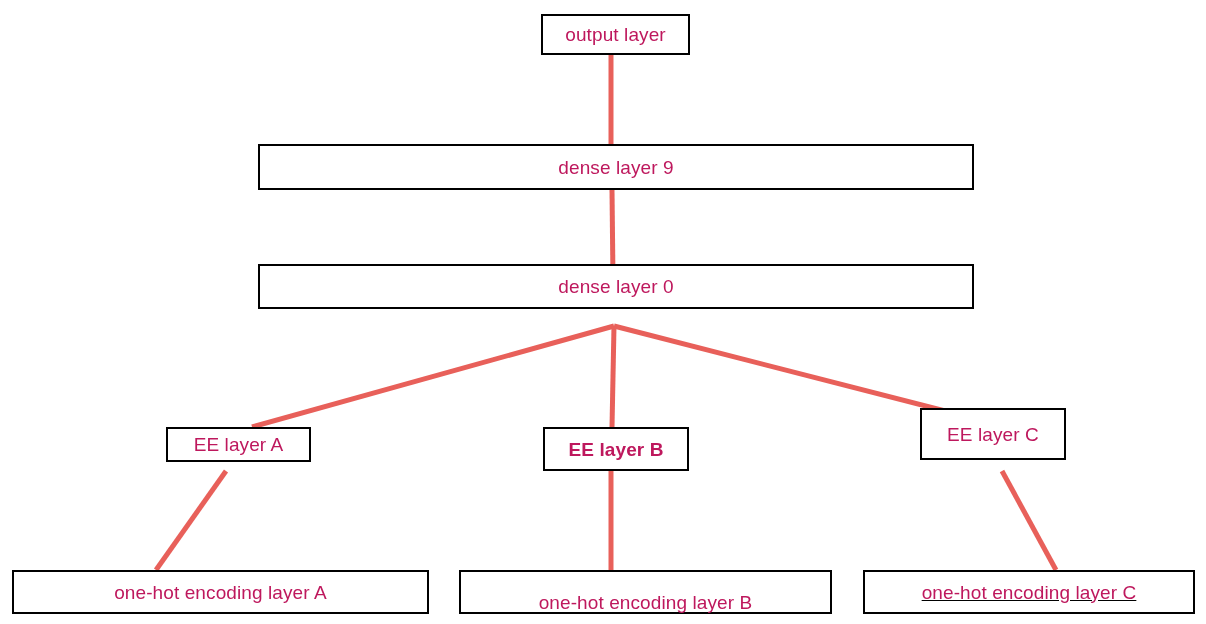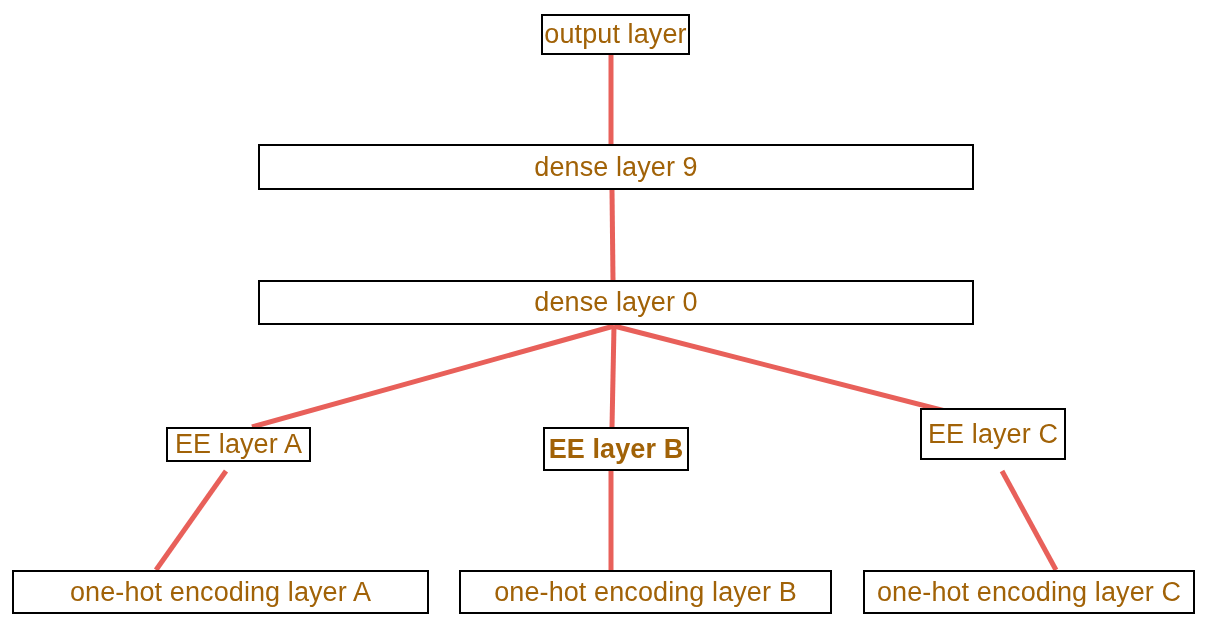--- a/index.html
+++ b/index.html
@@ -37,8 +37,8 @@
   }
   .node-label {
     font-family: "Liberation Sans", sans-serif;
-    font-size: 27px;
-    color: #a16207;
+    font-size: 19px;
+    color: #be185d;
     line-height: 1;
     white-space: nowrap;
     letter-spacing: 0.1px;

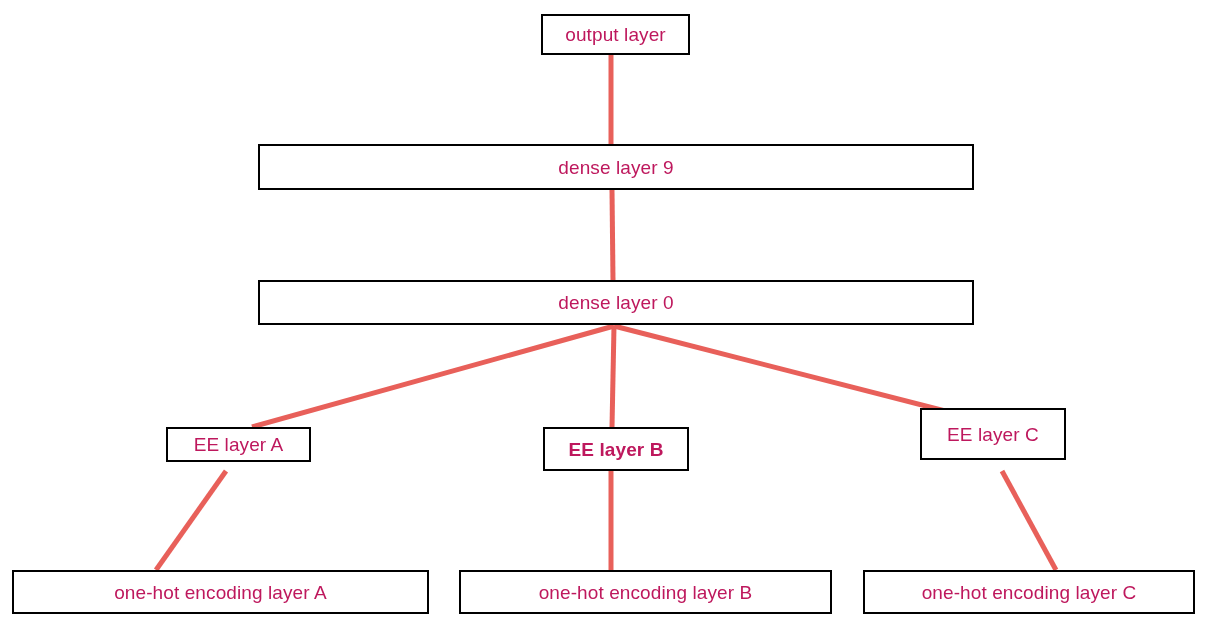--- a/index.html
+++ b/index.html
@@ -46,7 +46,7 @@
   
   #node-output-layer      { left: 541px; top: 14px;  width: 149px; height: 41px; }
   #node-dense-layer-1     { left: 258px; top: 144px; width: 716px; height: 46px; }
-  #node-dense-layer-0     { left: 258px; top: 280px; width: 716px; height: 45px; }
+  #node-dense-layer-0     { left: 258px; top: 264px; width: 716px; height: 45px; }
   #node-ee-layer-a        { left: 166px; top: 427px; width: 145px; height: 35px; }
   #node-ee-layer-b        { left: 543px; top: 427px; width: 146px; height: 44px; font-weight: bold; }
   #node-ee-layer-c        { left: 920px; top: 408px; width: 146px; height: 52px; }

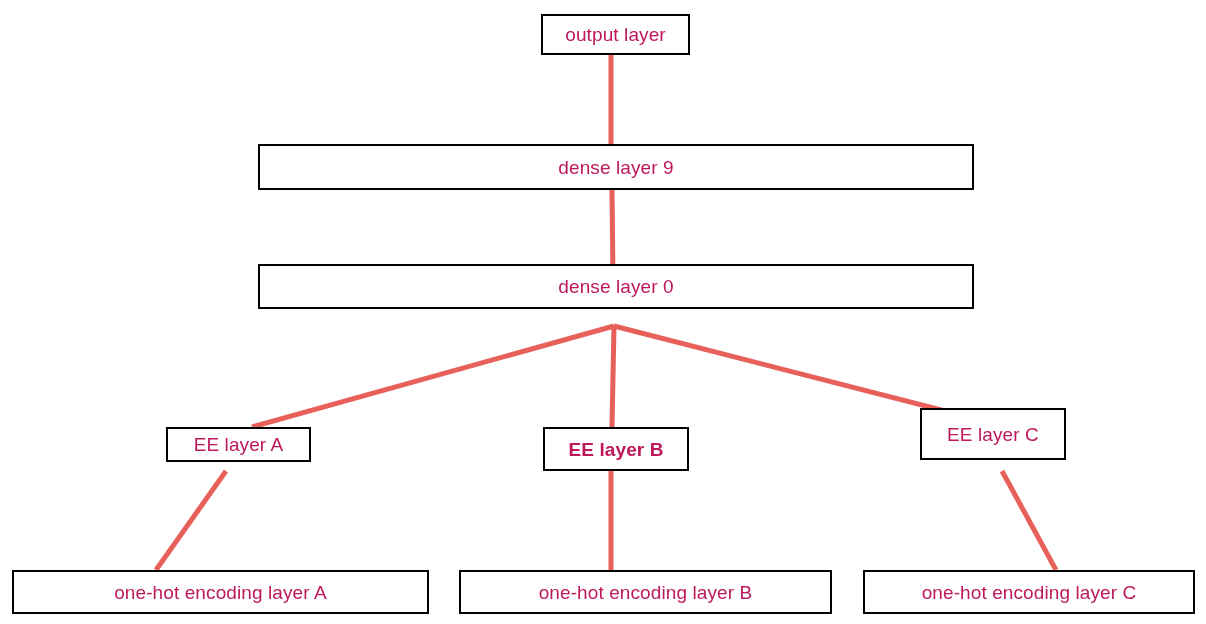--- a/index.html
+++ b/index.html
@@ -51,7 +51,7 @@
   #node-ee-layer-b        { left: 543px; top: 427px; width: 146px; height: 44px; font-weight: bold; }
   #node-ee-layer-c        { left: 920px; top: 408px; width: 146px; height: 52px; }
   #node-onehot-layer-a    { left: 12px;  top: 570px; width: 417px; height: 44px; align-items: center; }
-  #node-onehot-layer-b    { left: 459px; top: 570px; width: 373px; height: 44px; }
+  #node-onehot-layer-b    { left: 459px; top: 570px; width: 373px; height: 44px; align-items: flex-end; }
   #node-onehot-layer-c    { left: 863px; top: 570px; width: 332px; height: 44px; }
 </style>
 </head>

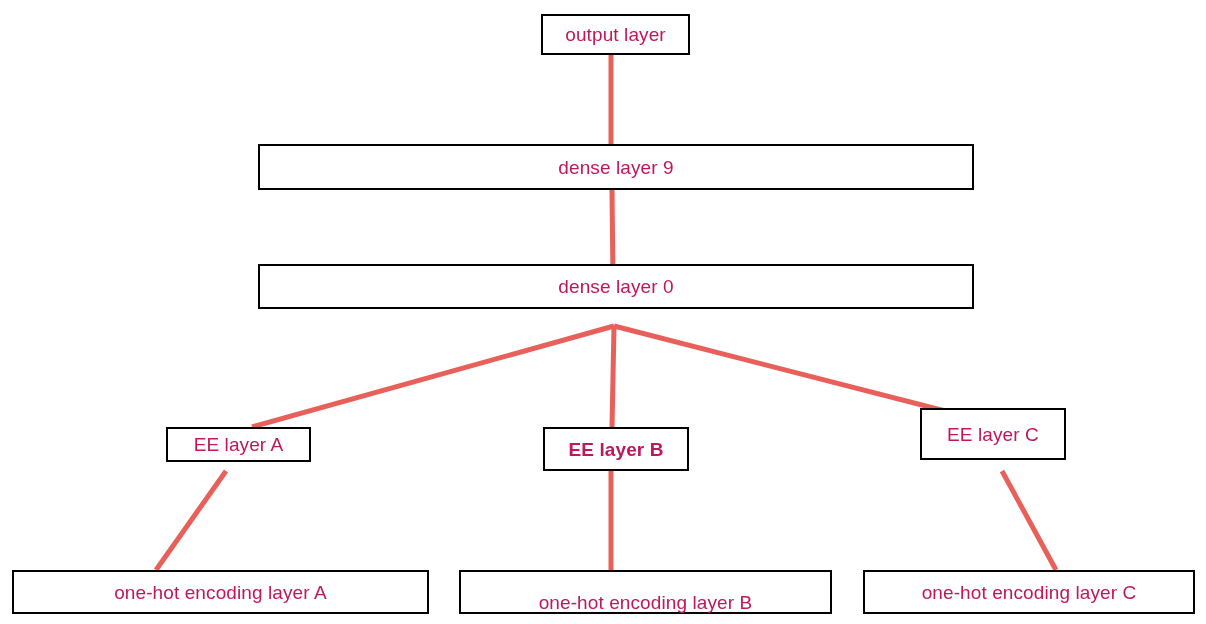--- a/index.html
+++ b/index.html
@@ -52,7 +52,7 @@
   #node-ee-layer-c        { left: 920px; top: 408px; width: 146px; height: 52px; }
   #node-onehot-layer-a    { left: 12px;  top: 570px; width: 417px; height: 44px; align-items: center; }
   #node-onehot-layer-b    { left: 459px; top: 570px; width: 373px; height: 44px; align-items: flex-end; }
-  #node-onehot-layer-c    { left: 863px; top: 570px; width: 332px; height: 44px; }
+  #node-onehot-layer-c    { left: 863px; top: 570px; width: 332px; height: 44px; text-decoration: underline; }
 </style>
 </head>
 <body>

